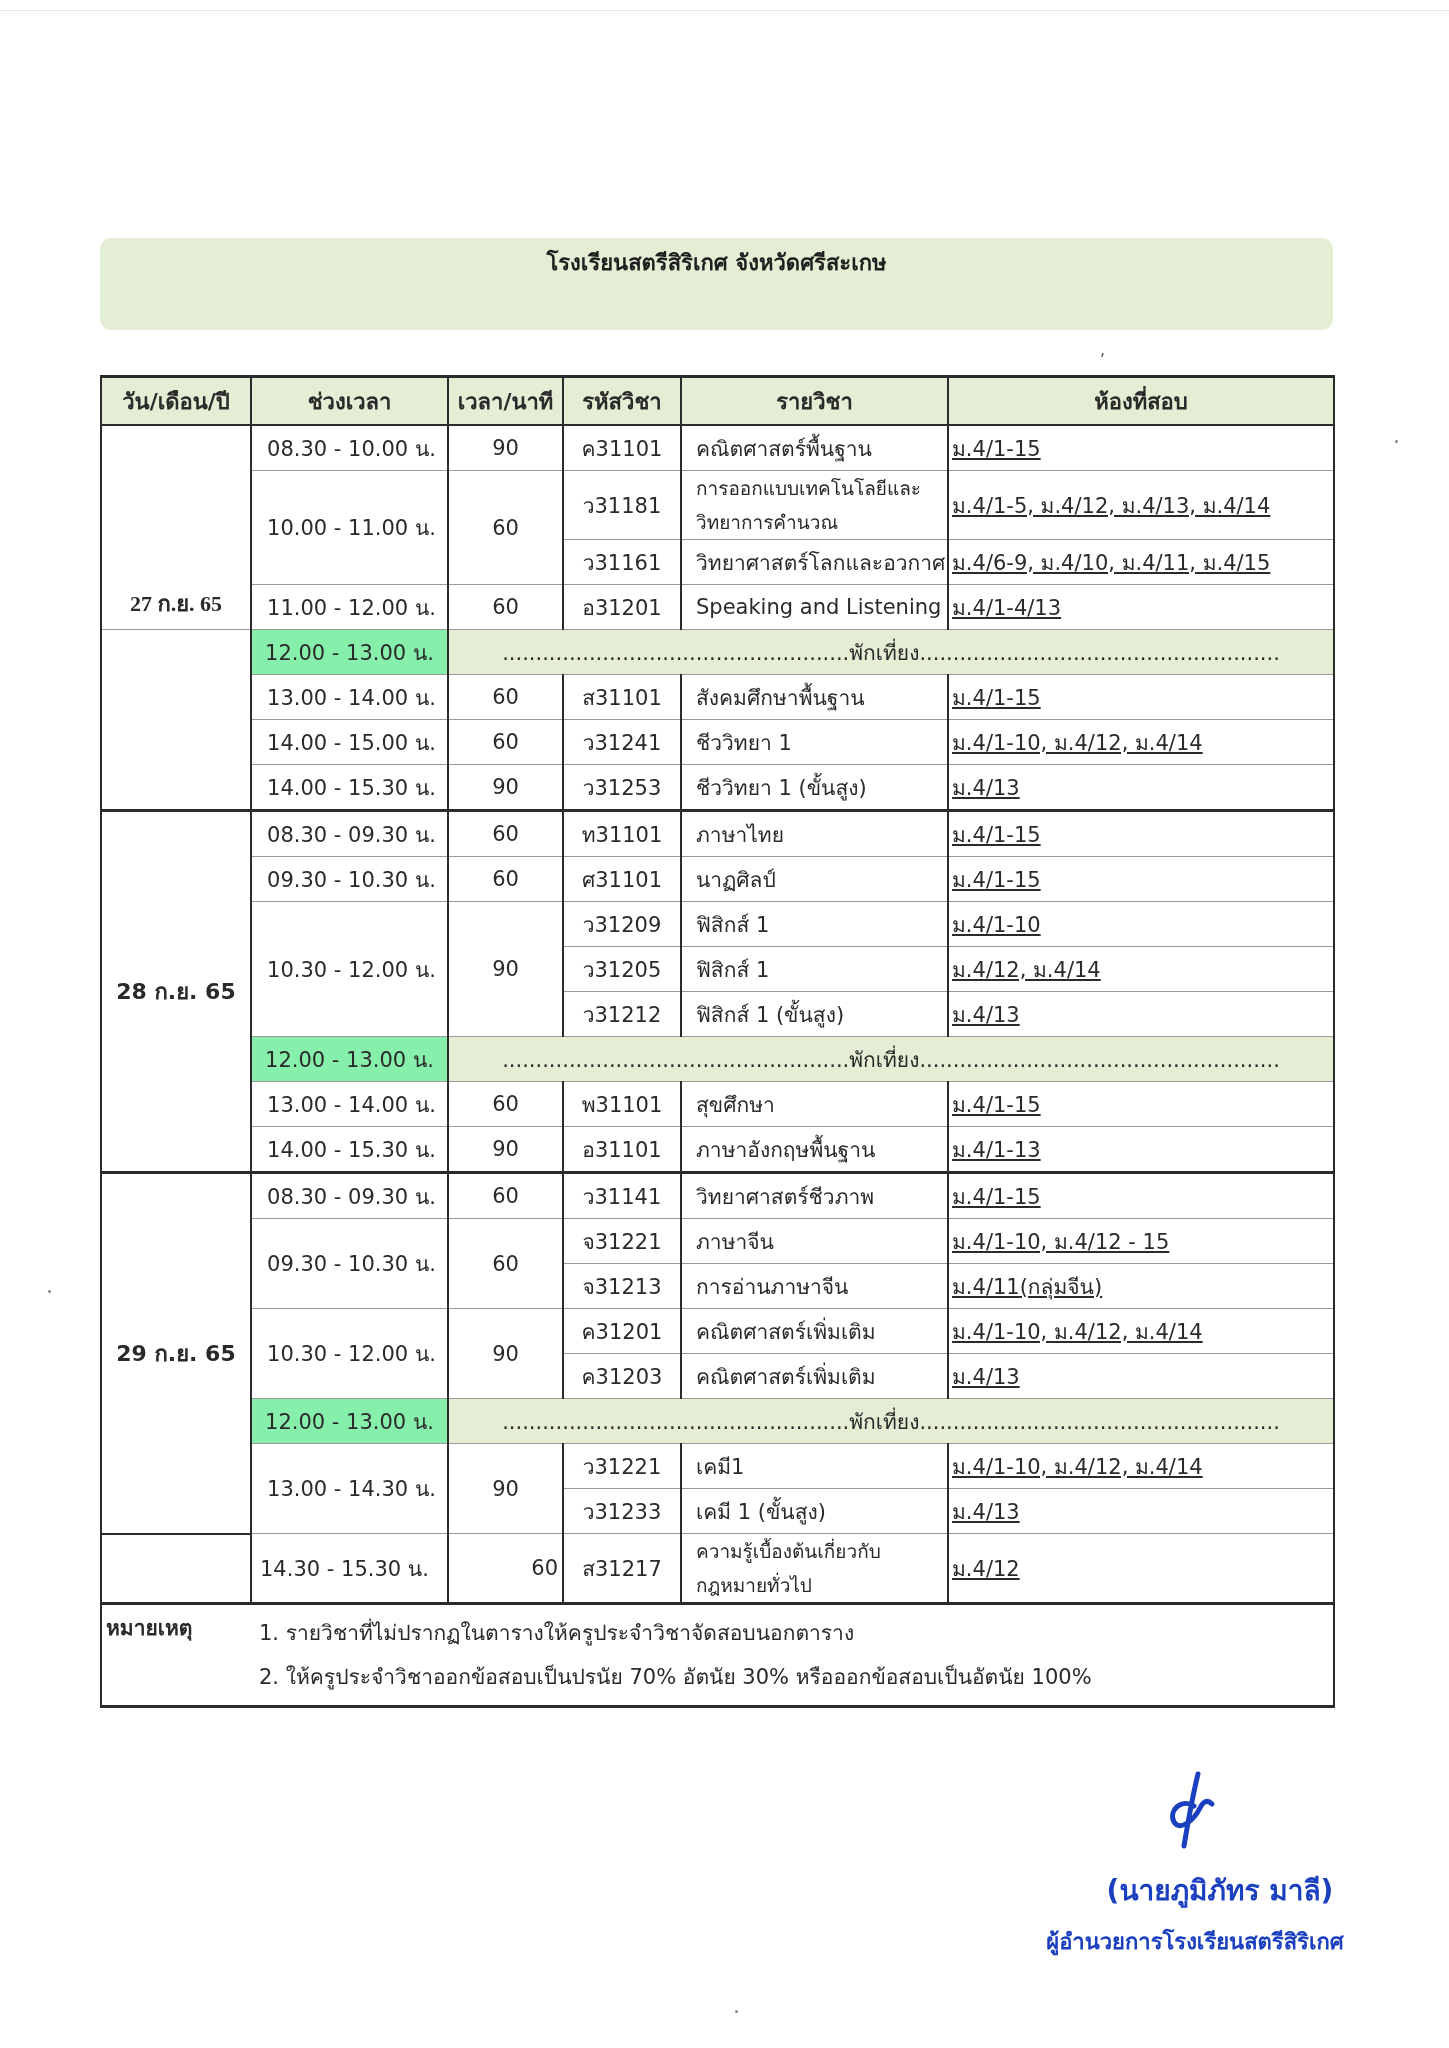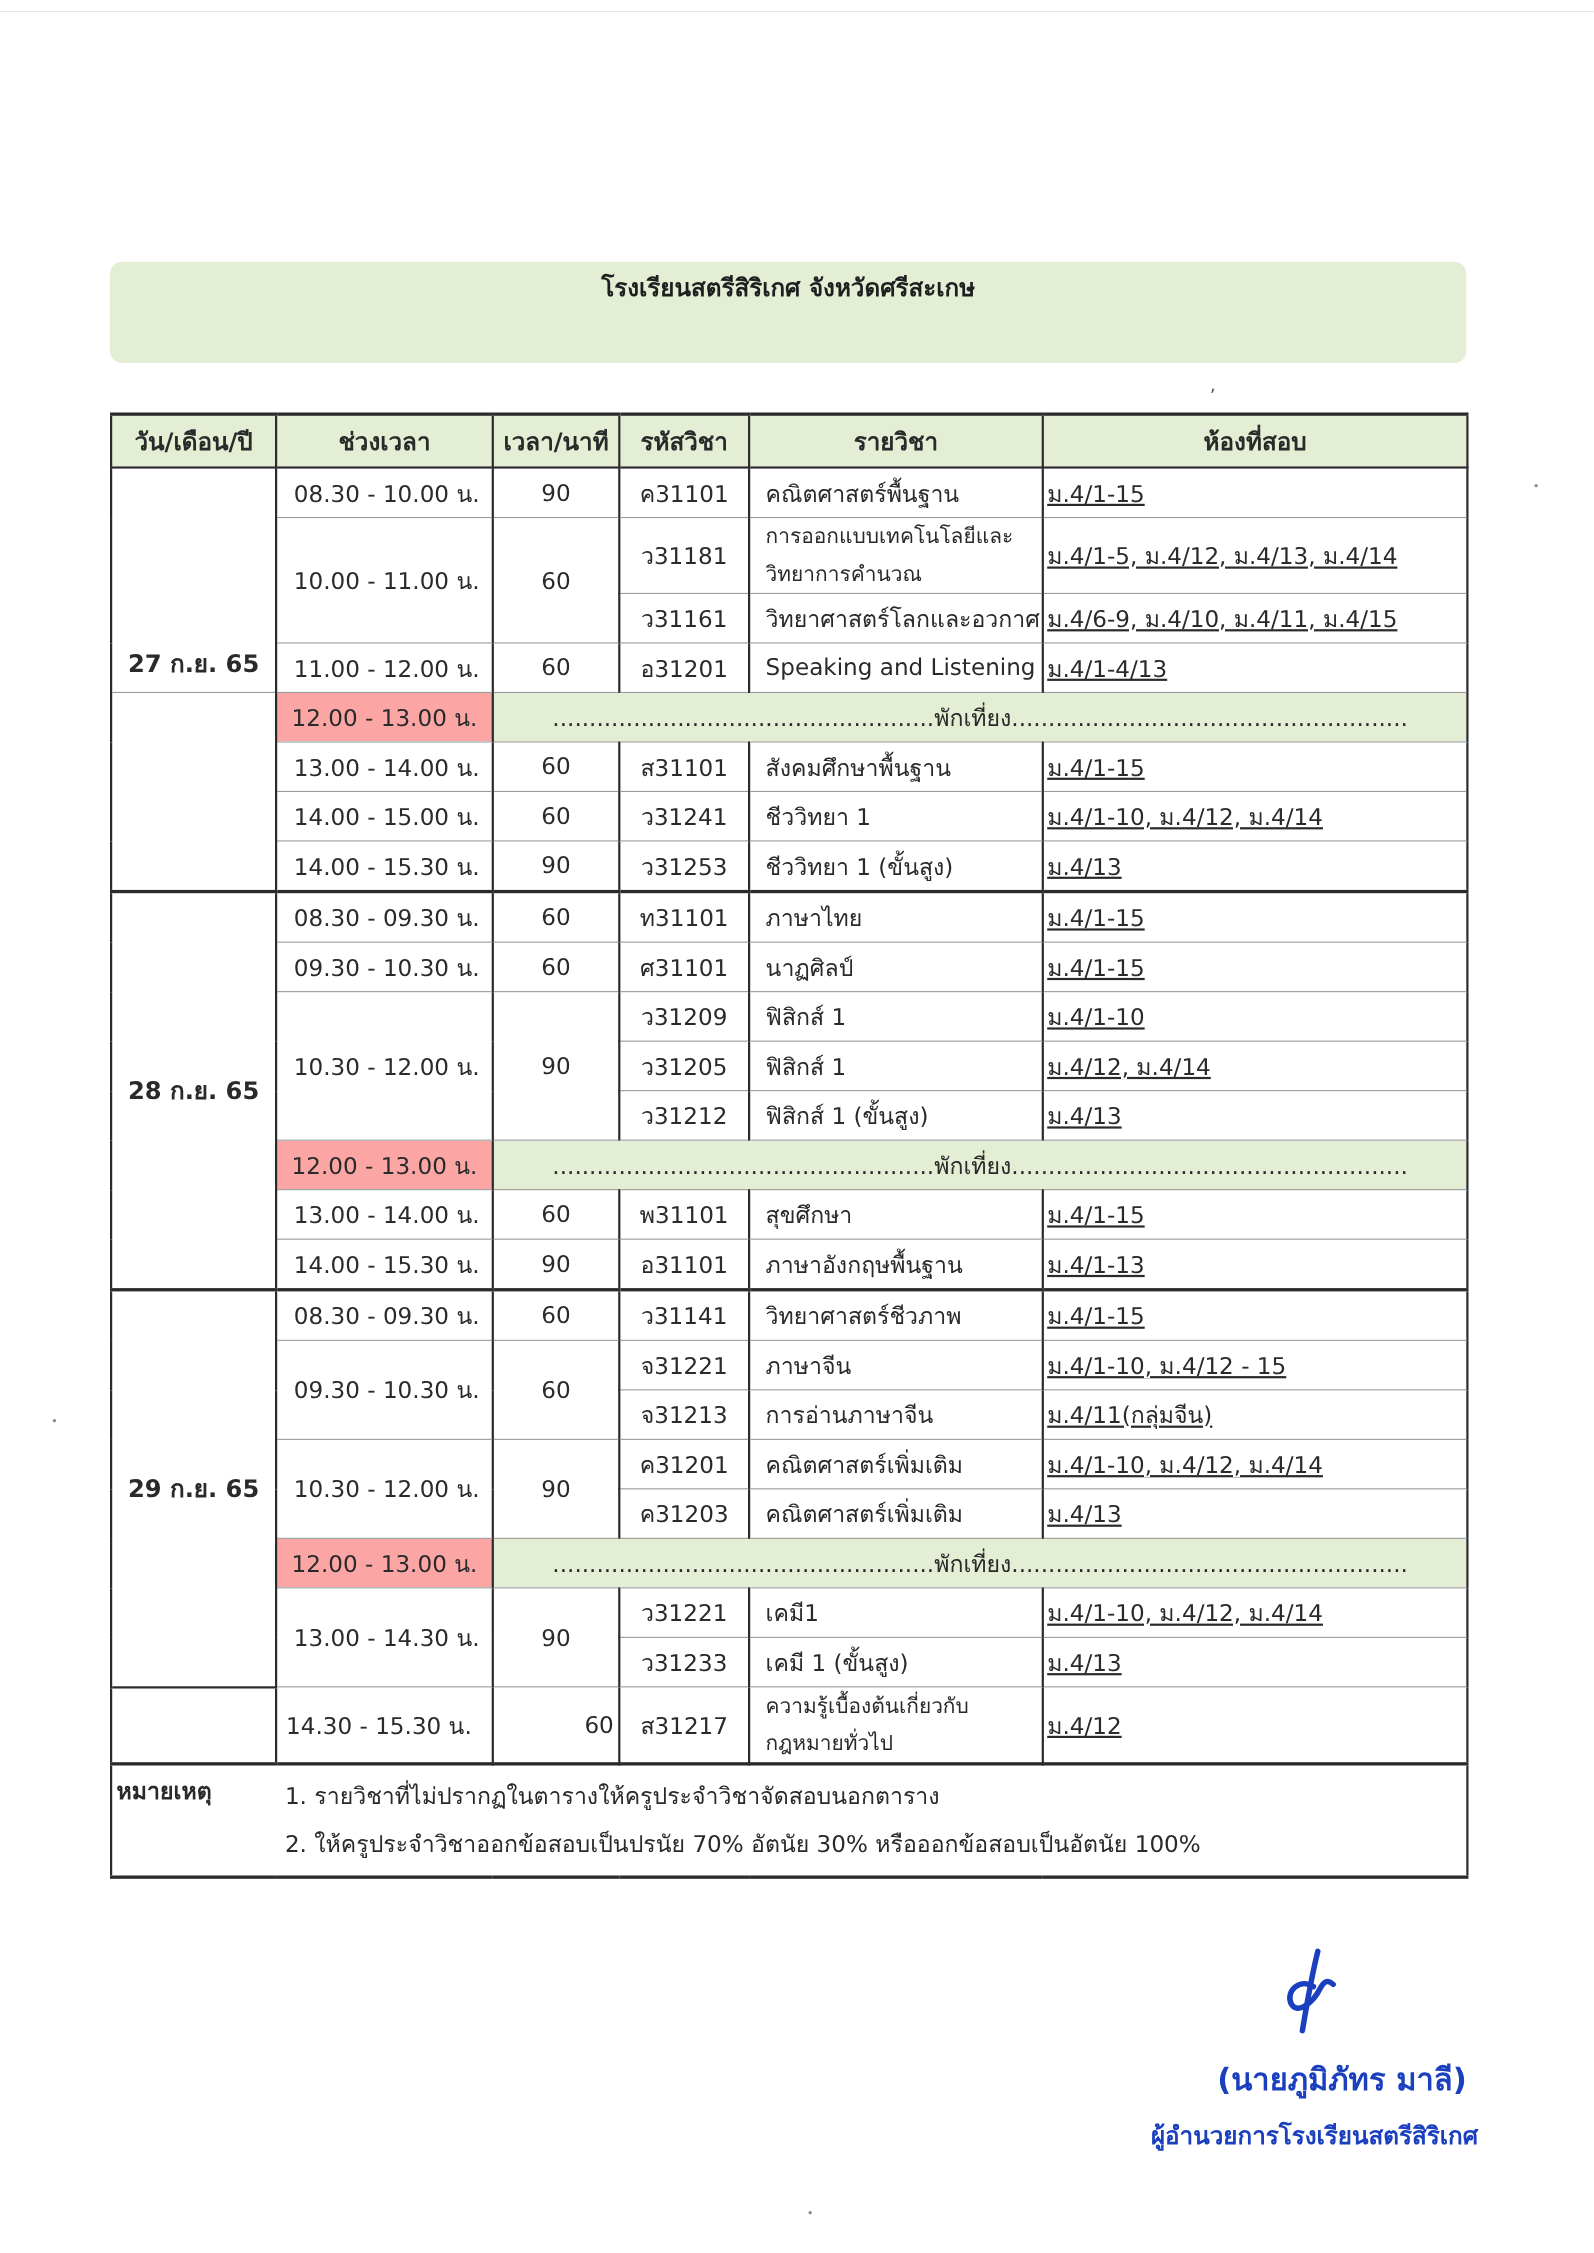--- a/index.html
+++ b/index.html
@@ -99,6 +99,7 @@
     table.exam td.date-bottom {
       vertical-align: bottom;
       padding-bottom: 6px;
+      font-family: Liberation Serif, serif;
     }
     table.exam td.time { text-align: center; padding-left: 8px; }
     table.exam td.time.left { text-align: left; }

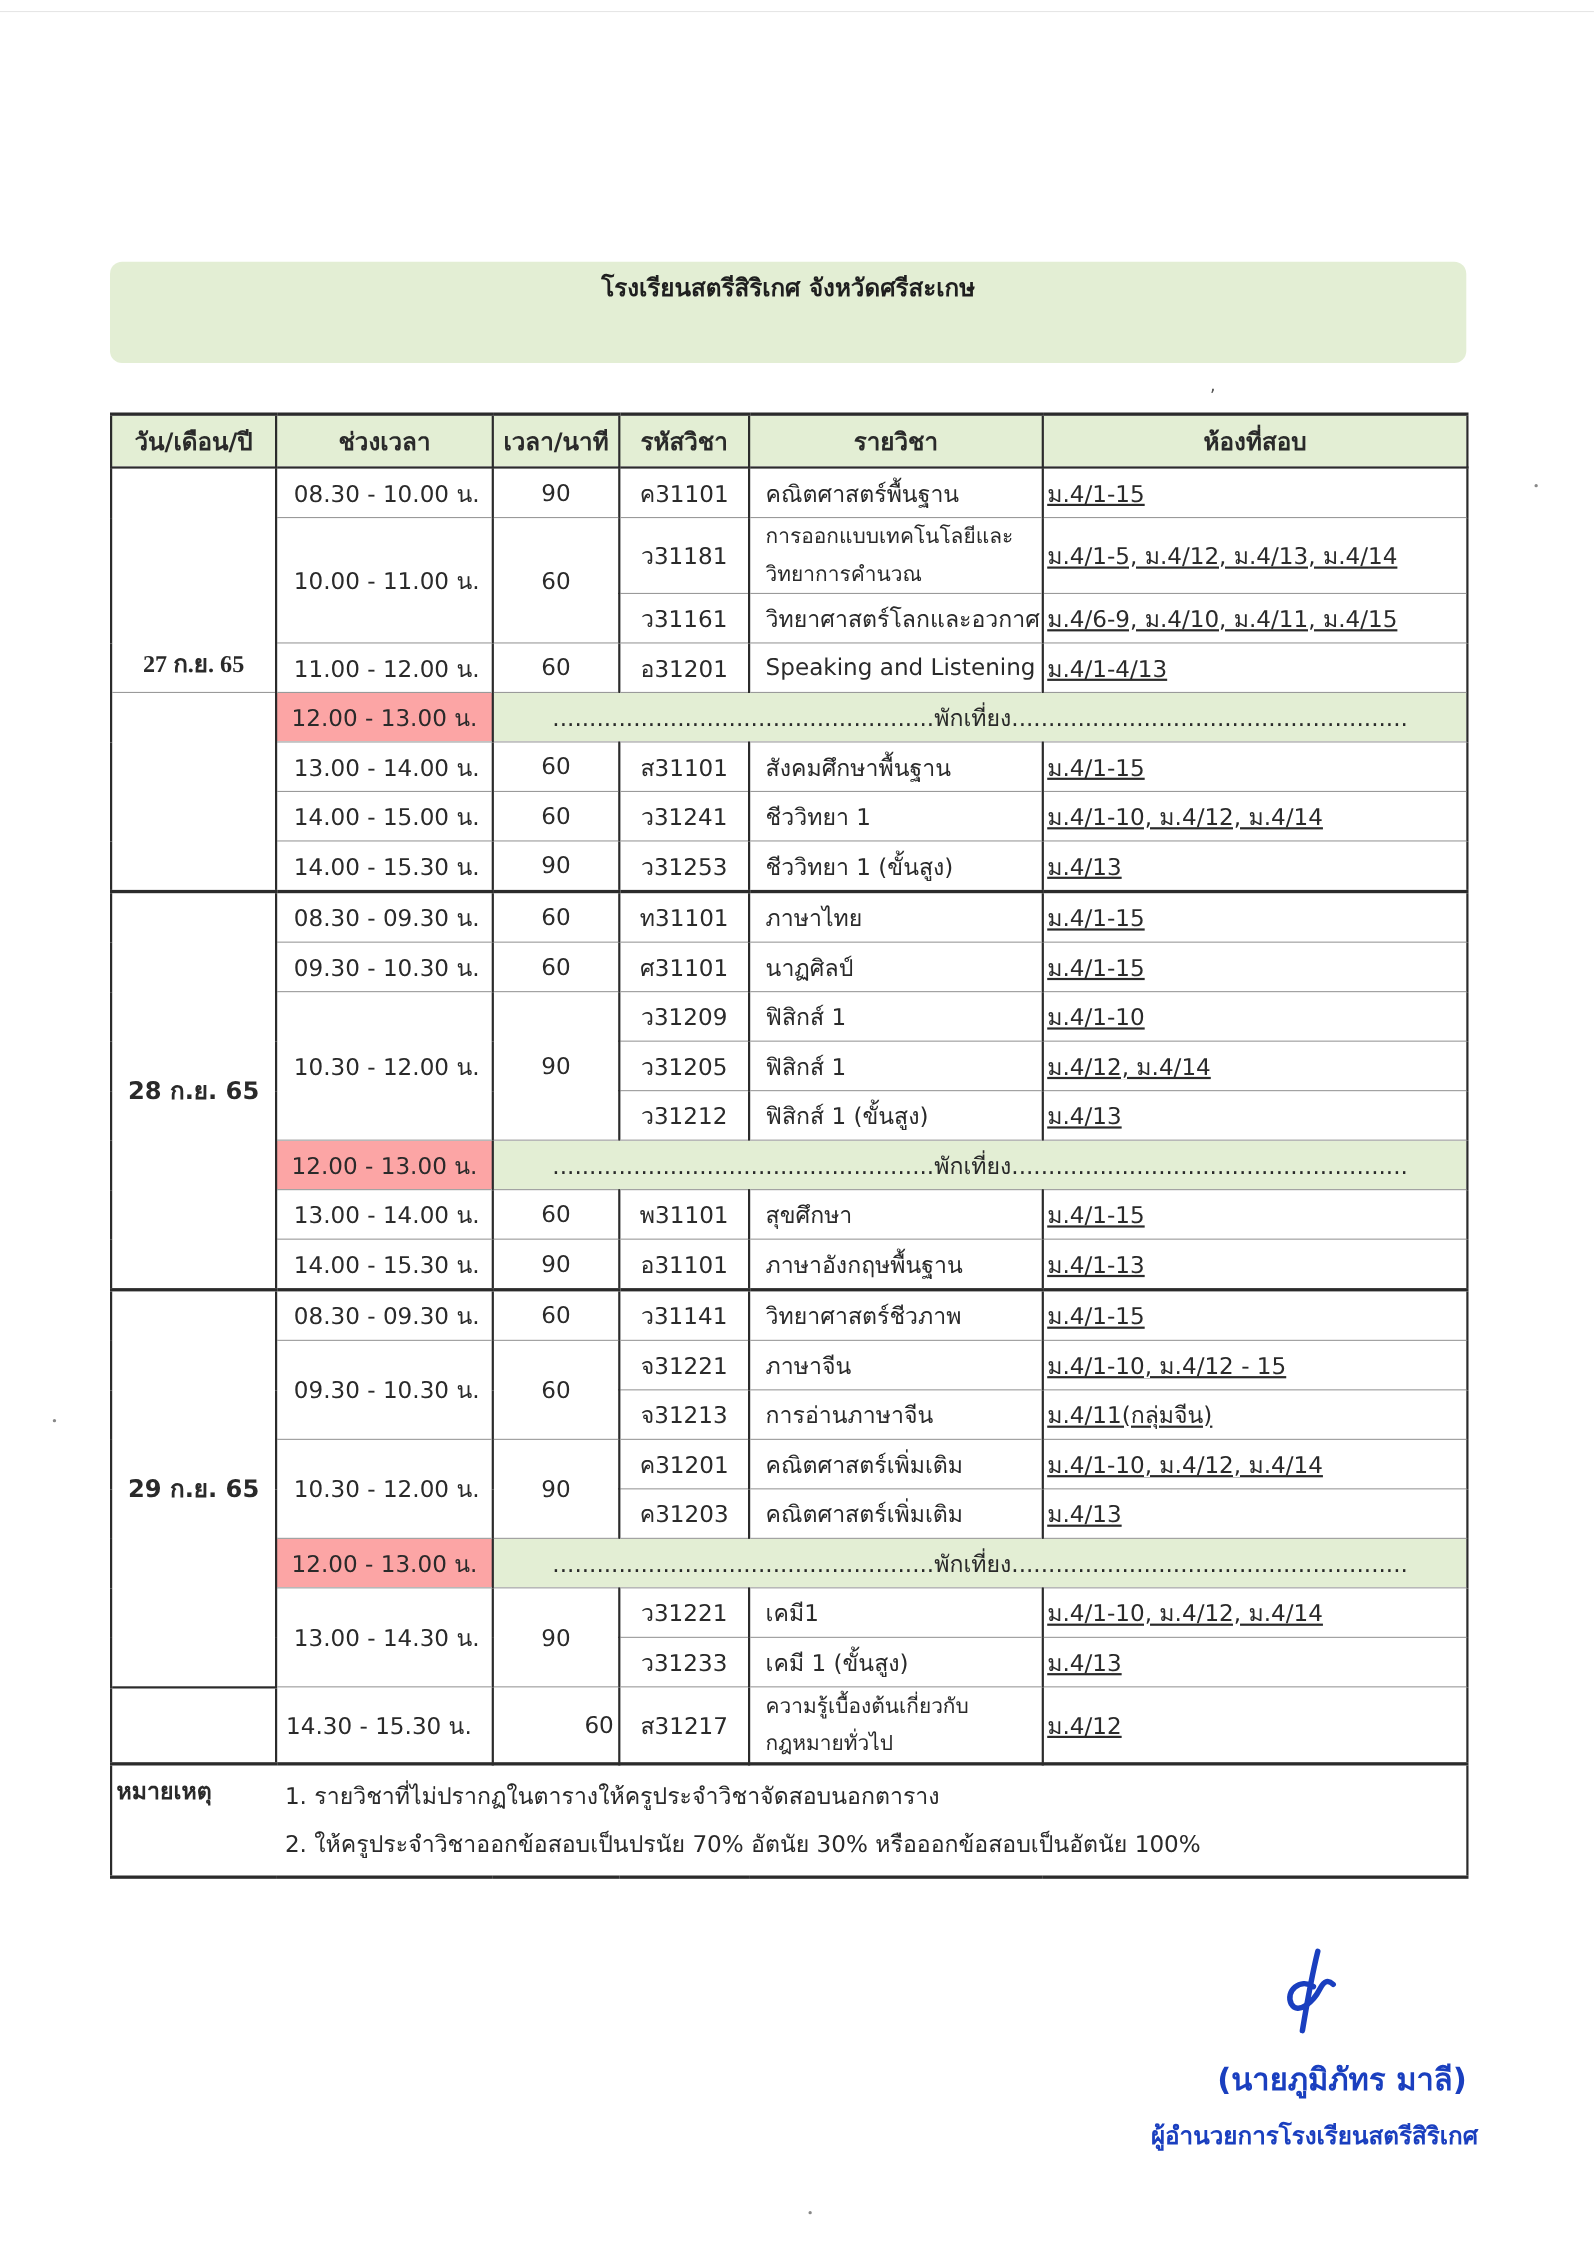--- a/index.html
+++ b/index.html
@@ -115,7 +115,7 @@
     }
     table.exam td.room { text-align: left; padding-left: 3px; text-decoration: underline; }
     table.exam tr.lunch td.lunch-time {
-      background: #fca5a5;
+      background: #86efac;
       text-align: center;
     }
     table.exam tr.lunch td.lunch-label {

